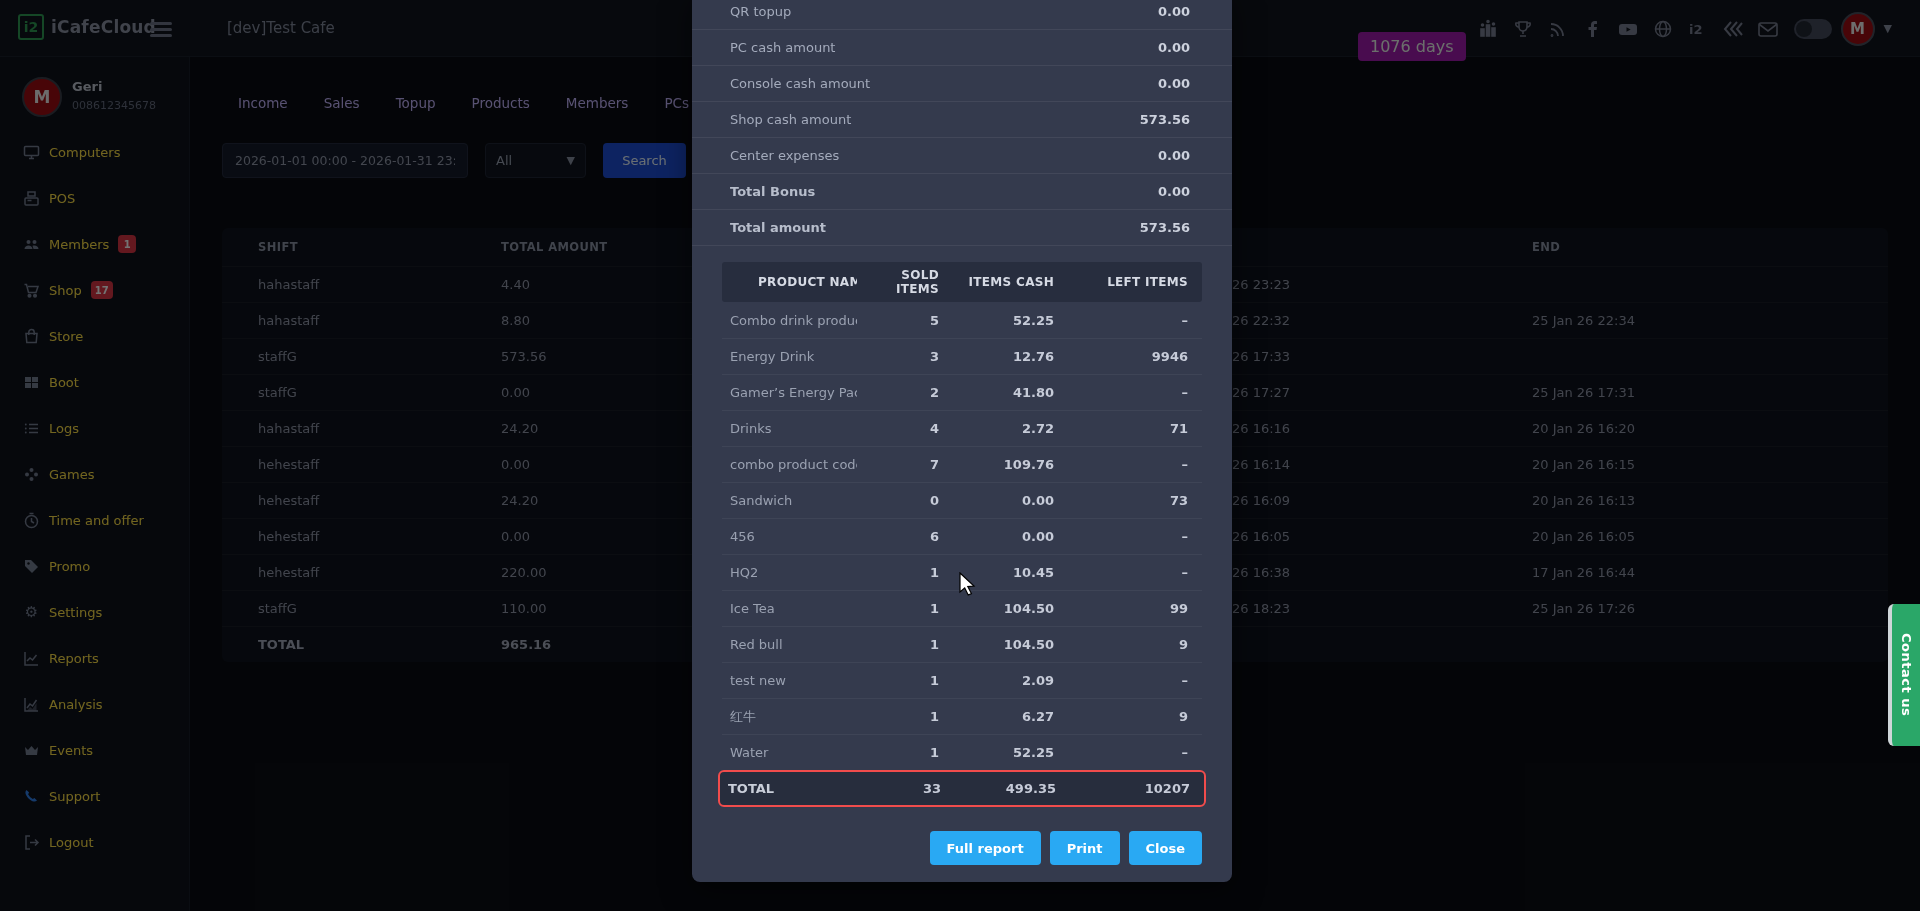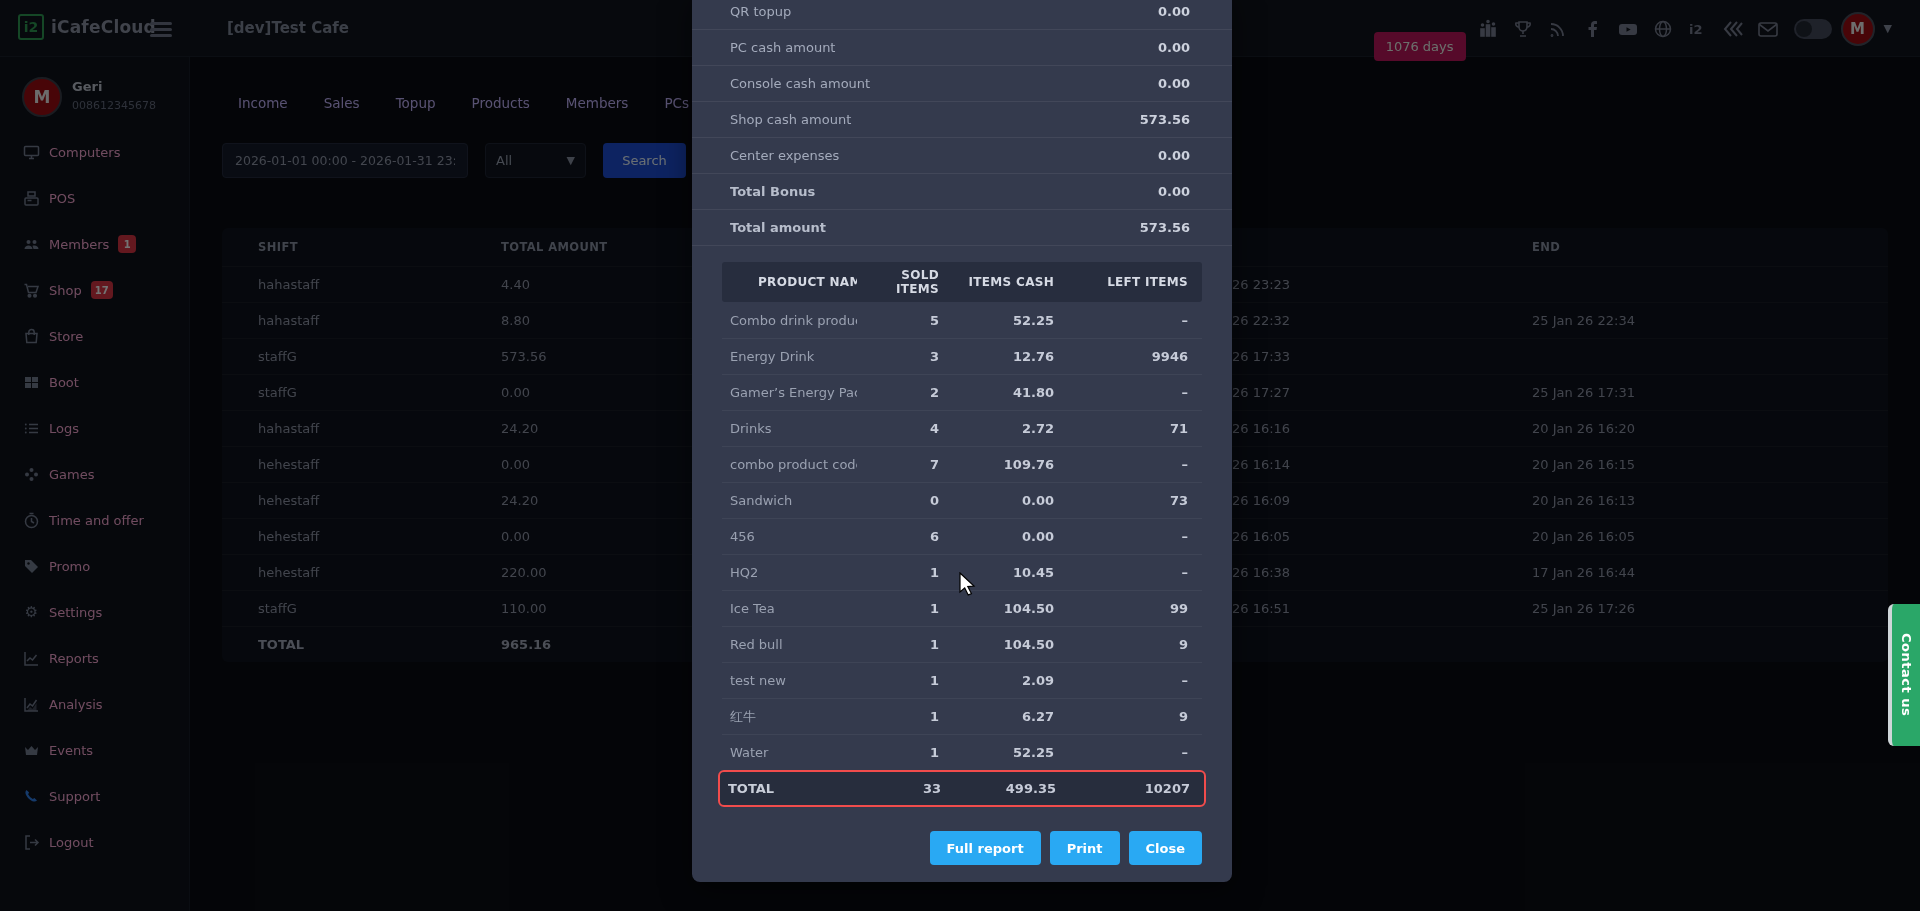--- a/index.html
+++ b/index.html
@@ -13,7 +13,7 @@
   .logo-text{color:#8f96a6;font-size:17px;font-weight:bold;letter-spacing:.2px;}
   .hamburger{position:absolute;left:150px;top:19px;width:22px;height:18px;cursor:pointer;}
   .hamburger span{display:block;height:3px;background:#6f7789;margin:3px 0;border-radius:2px;}
-  .cafe-title{position:absolute;left:227px;top:19px;color:#848c9e;font-size:15px;font-weight:bold;}
+  .cafe-title{position:absolute;left:227px;top:19px;color:#848c9e;font-size:15px;}
   .tb-right{position:absolute;right:28px;top:0;height:57px;display:flex;align-items:center;gap:9px;}
   .days-badge{height:29px;padding:0 12px;background:#be185d;border-radius:4px;color:#eef7ef;font-size:13px;display:flex;align-items:center;margin-top:36px;}
   .tb-icon{width:26px;height:26px;display:flex;align-items:center;justify-content:center;color:#7b8294;}

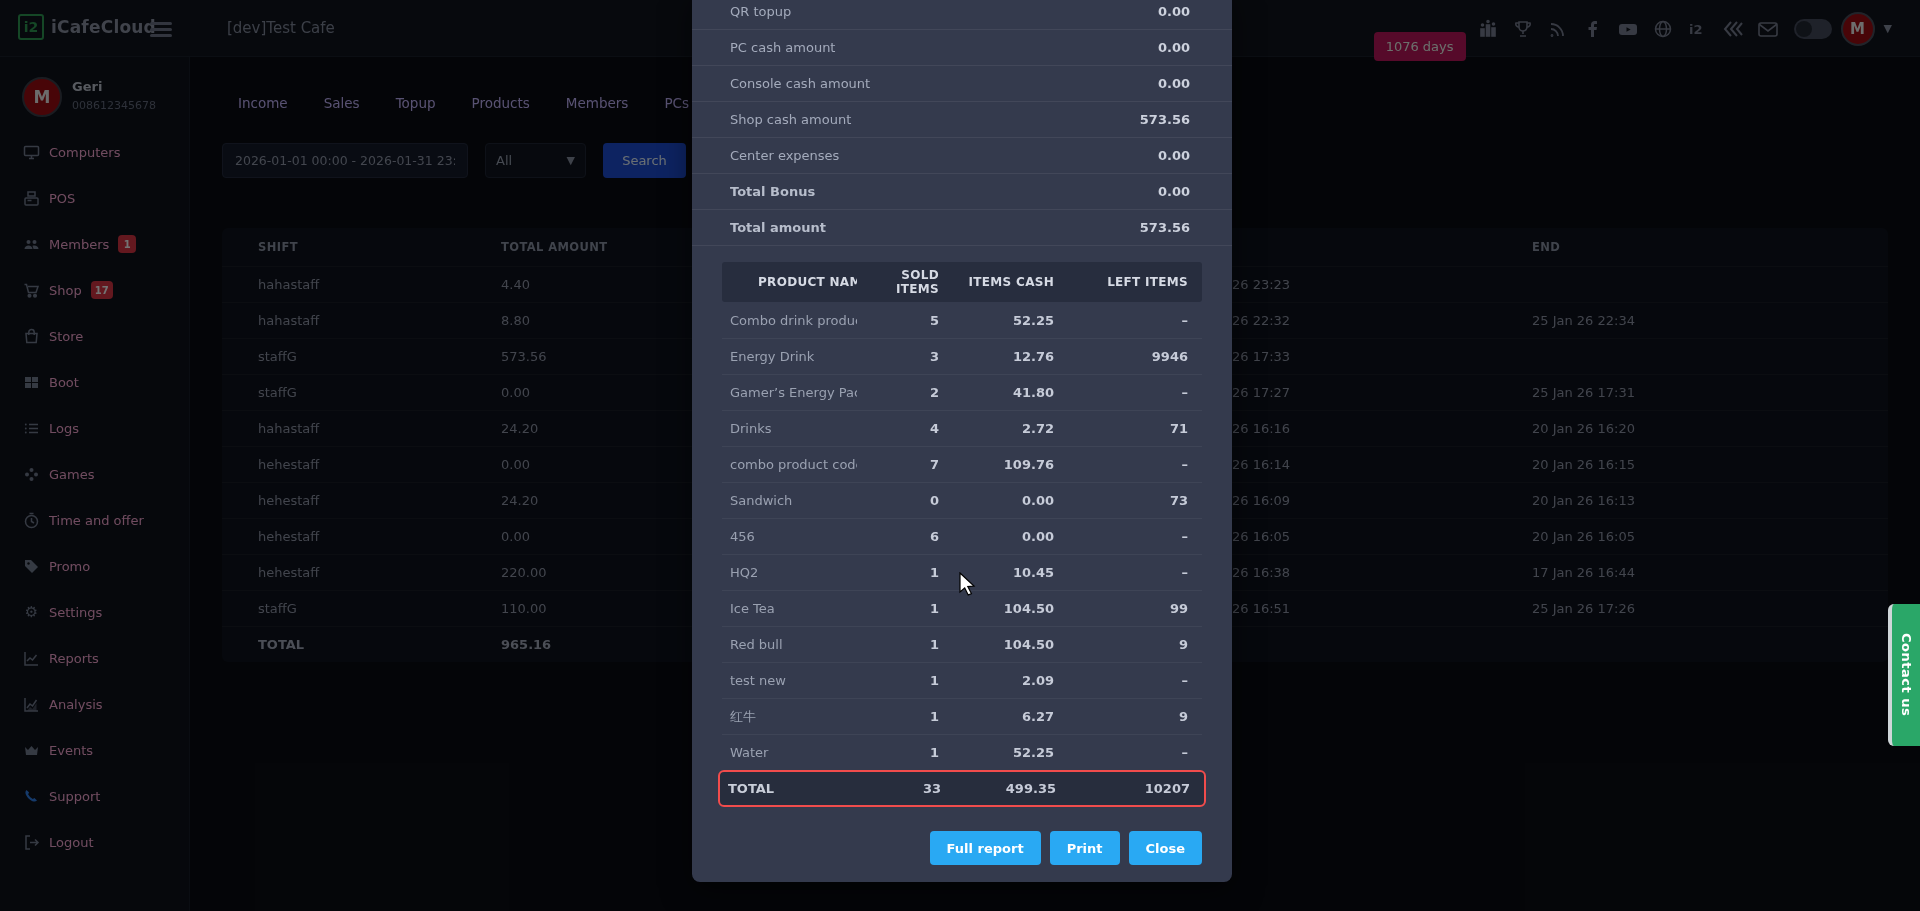--- a/index.html
+++ b/index.html
@@ -15,7 +15,7 @@
   .hamburger span{display:block;height:3px;background:#6f7789;margin:3px 0;border-radius:2px;}
   .cafe-title{position:absolute;left:227px;top:19px;color:#848c9e;font-size:15px;}
   .tb-right{position:absolute;right:28px;top:0;height:57px;display:flex;align-items:center;gap:9px;}
-  .days-badge{height:29px;padding:0 12px;background:#be185d;border-radius:4px;color:#eef7ef;font-size:13px;display:flex;align-items:center;margin-top:36px;}
+  .days-badge{height:29px;padding:0 12px;background:#a21caf;border-radius:4px;color:#eef7ef;font-size:16px;display:flex;align-items:center;margin-top:36px;}
   .tb-icon{width:26px;height:26px;display:flex;align-items:center;justify-content:center;color:#7b8294;}
   .tb-icon svg{display:block;}
   .toggle{width:38px;height:20px;border-radius:10px;background:#454c5d;position:relative;margin-left:4px;}

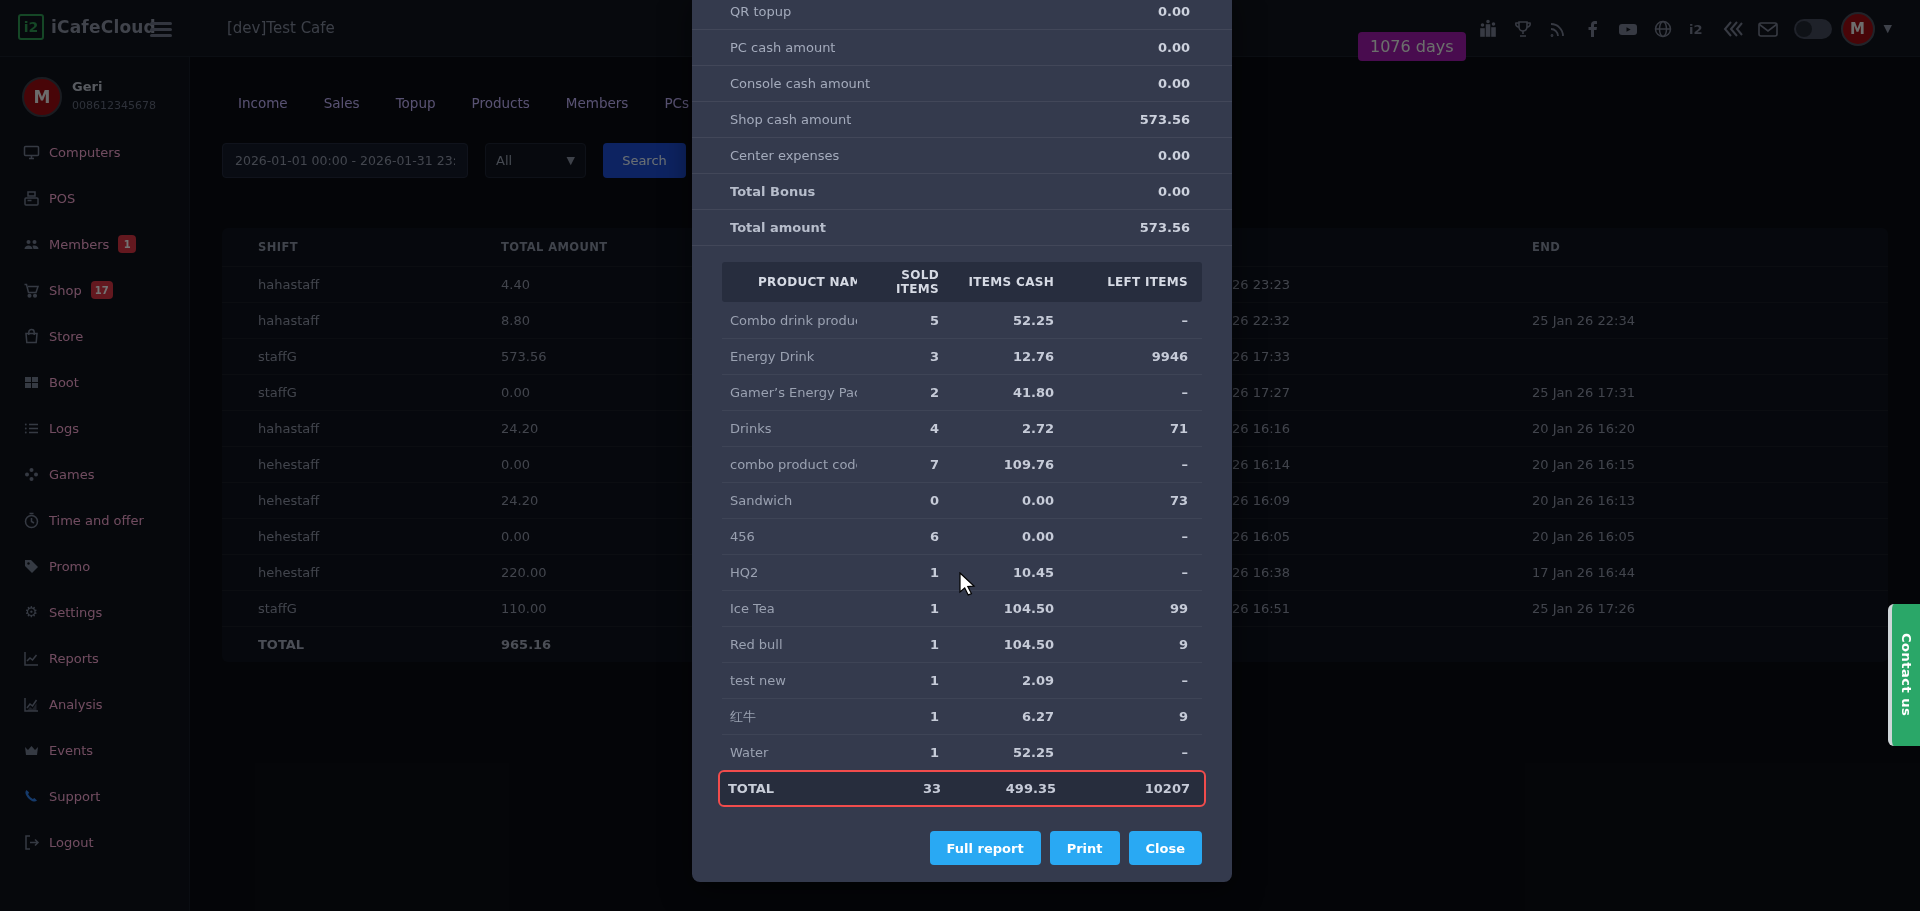--- a/index.html
+++ b/index.html
@@ -32,7 +32,7 @@
   .nav{position:absolute;left:0;top:72px;width:190px;}
   .nav-item{height:46px;display:flex;align-items:center;padding-left:23px;cursor:pointer;}
   .nav-item .nicon{width:17px;height:17px;margin-right:9px;display:flex;align-items:center;justify-content:center;color:#778095;flex:0 0 17px;}
-  .nav-item .nlabel{color:#f9a8d4;font-size:13px;}
+  .nav-item .nlabel{color:#fde047;font-size:13px;}
   .nav-badge{margin-left:9px;min-width:18px;height:18px;padding:0 4px;background:#dc3545;border-radius:4px;color:#fff;font-size:10px;font-weight:bold;display:flex;align-items:center;justify-content:center;}
   .nav-item.support .nicon{color:#2f80ed;}
 

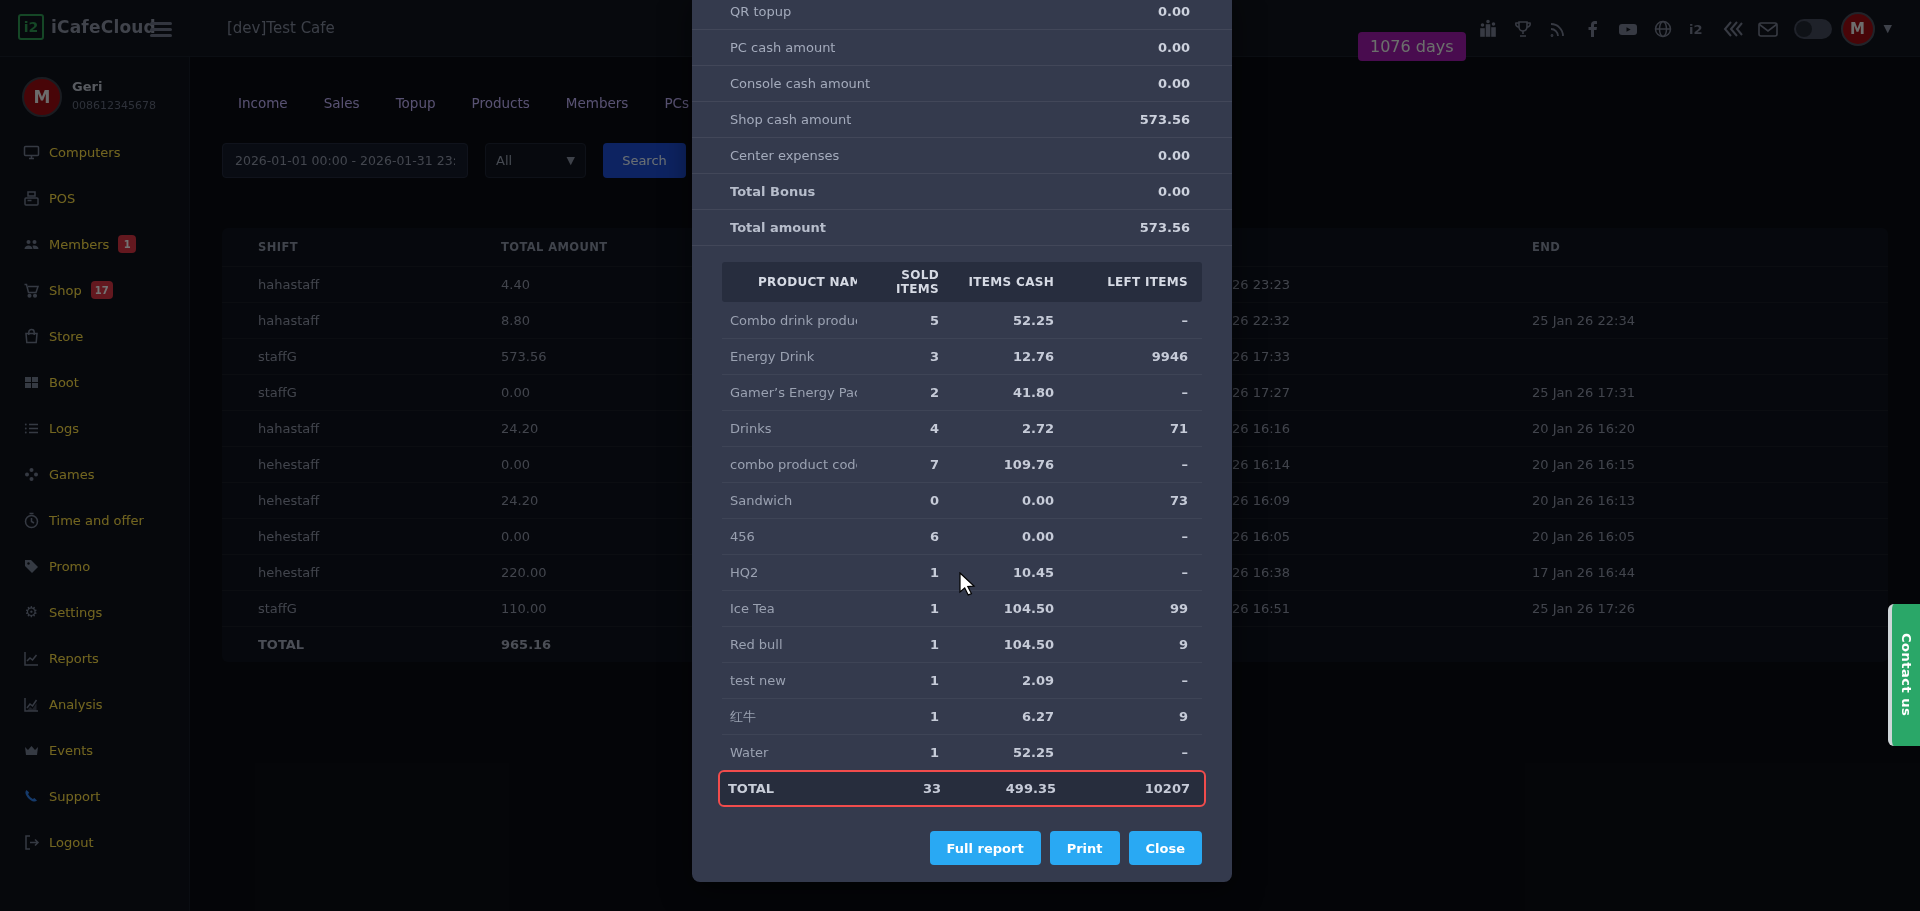--- a/index.html
+++ b/index.html
@@ -423,7 +423,7 @@
         <div class="bgrow">
           <div>staffG</div>
           <div>110.00</div>
-          <div>26 16:51</div>
+          <div>26 18:23</div>
           <div>25 Jan 26 17:26</div>
         </div>
       </div>

